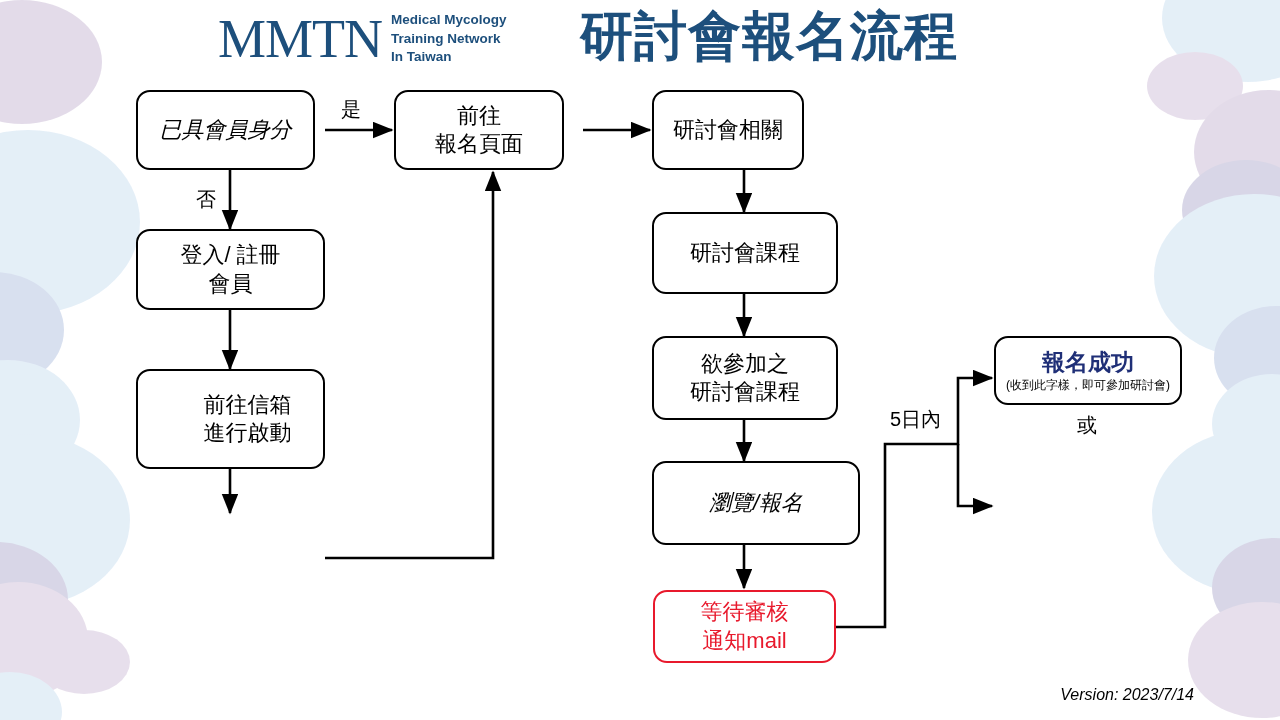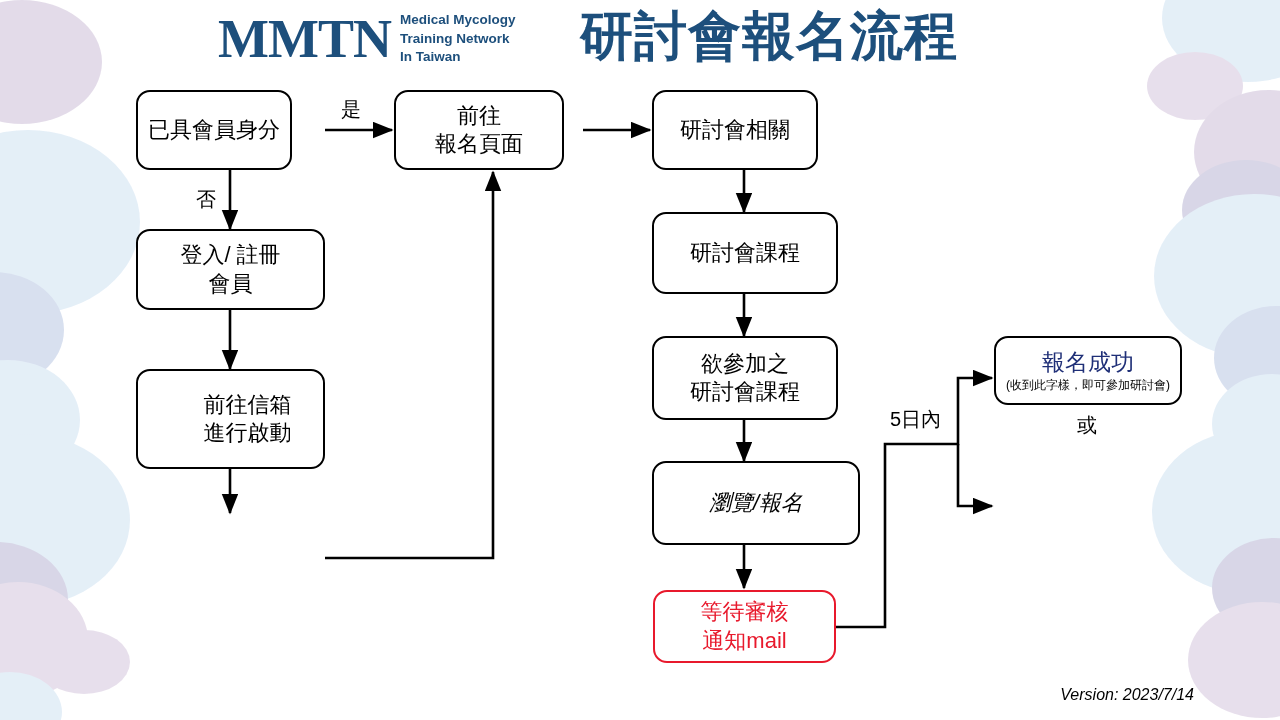--- a/index.html
+++ b/index.html
@@ -36,7 +36,7 @@
   }
   #logo-mark {
     font-family: "Liberation Serif", "DejaVu Serif", serif;
-    font-weight: 700;
+    font-weight: 400;
     font-size: 54px;
     letter-spacing: -1px;
     color: #1d4f7c;

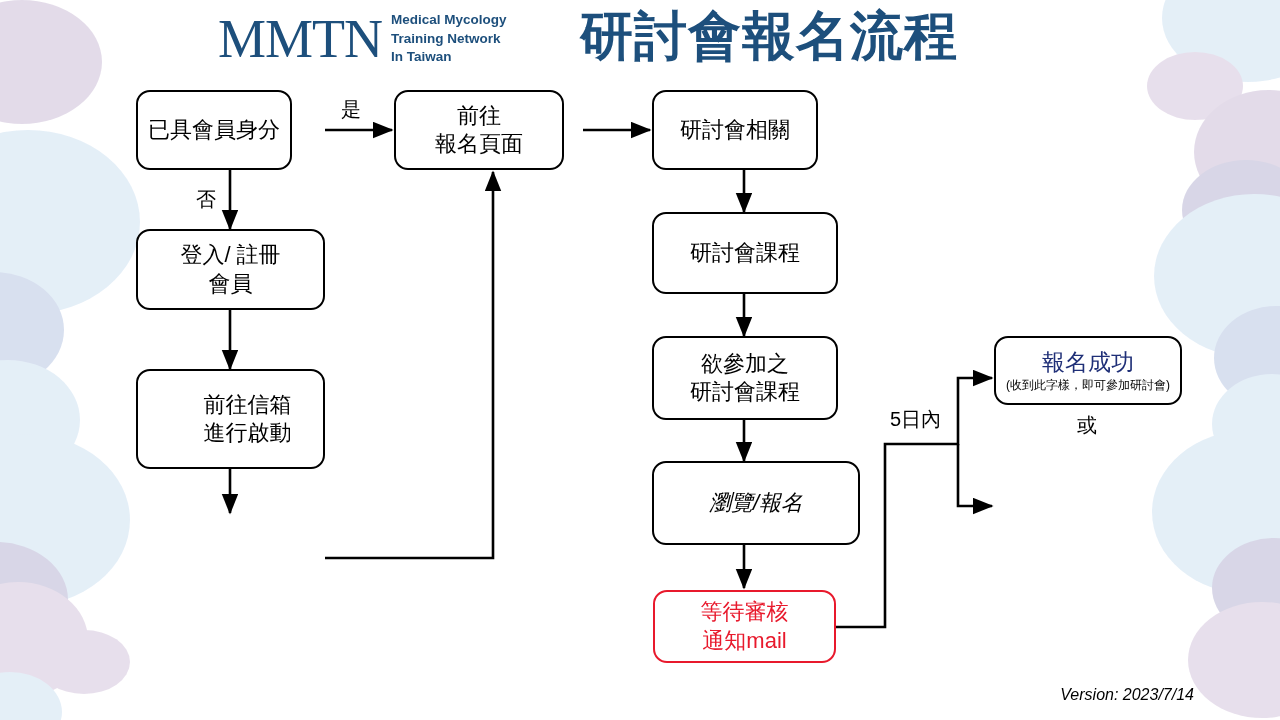--- a/index.html
+++ b/index.html
@@ -200,7 +200,7 @@
 
   <div id="page-title">研討會報名流程</div>
 
-  <div class="node" style="left:136px; top:90px; width:156px; height:80px;">
+  <div class="node" style="left:136px; top:90px; width:179px; height:80px;font-style:italic;">
     <span class="ln">已具會員身分</span>
   </div>
 

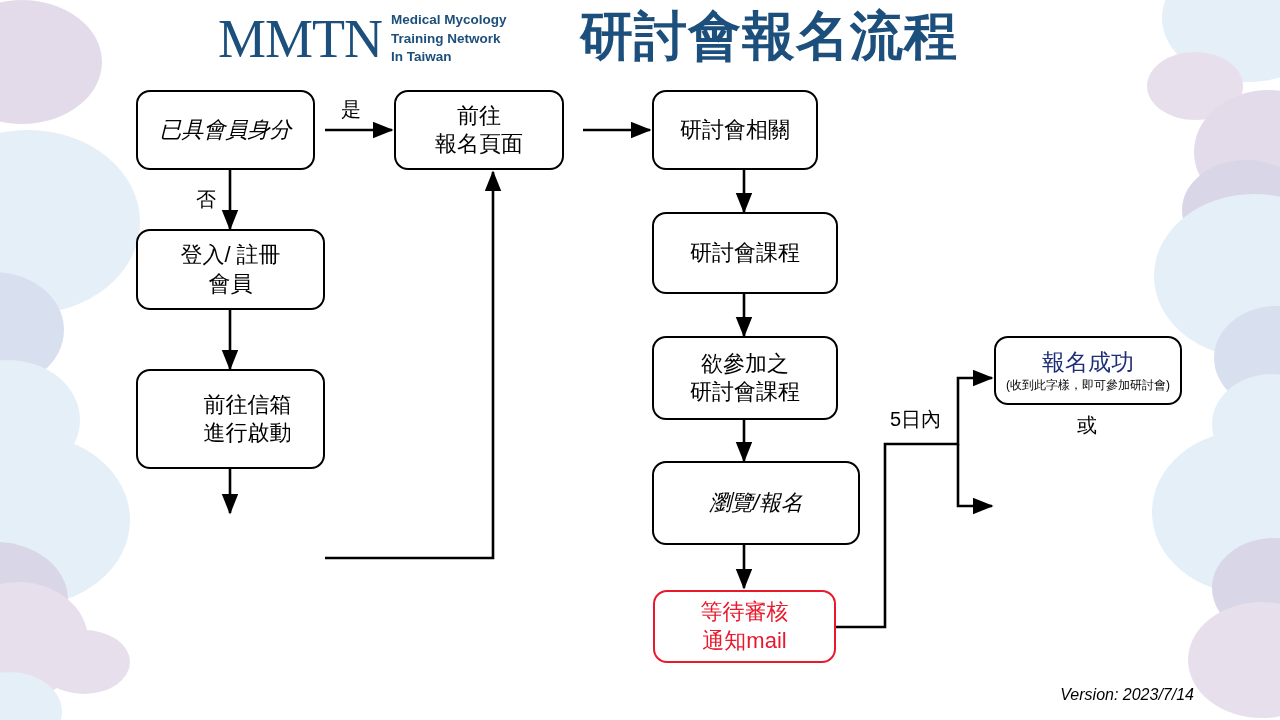--- a/index.html
+++ b/index.html
@@ -220,7 +220,7 @@
     <span class="ln">報名頁面</span>
   </div>
 
-  <div class="node" style="left:652px; top:90px; width:166px; height:80px;">
+  <div class="node" style="left:652px; top:90px; width:152px; height:80px;">
     <span class="ln">研討會相關</span>
   </div>
 

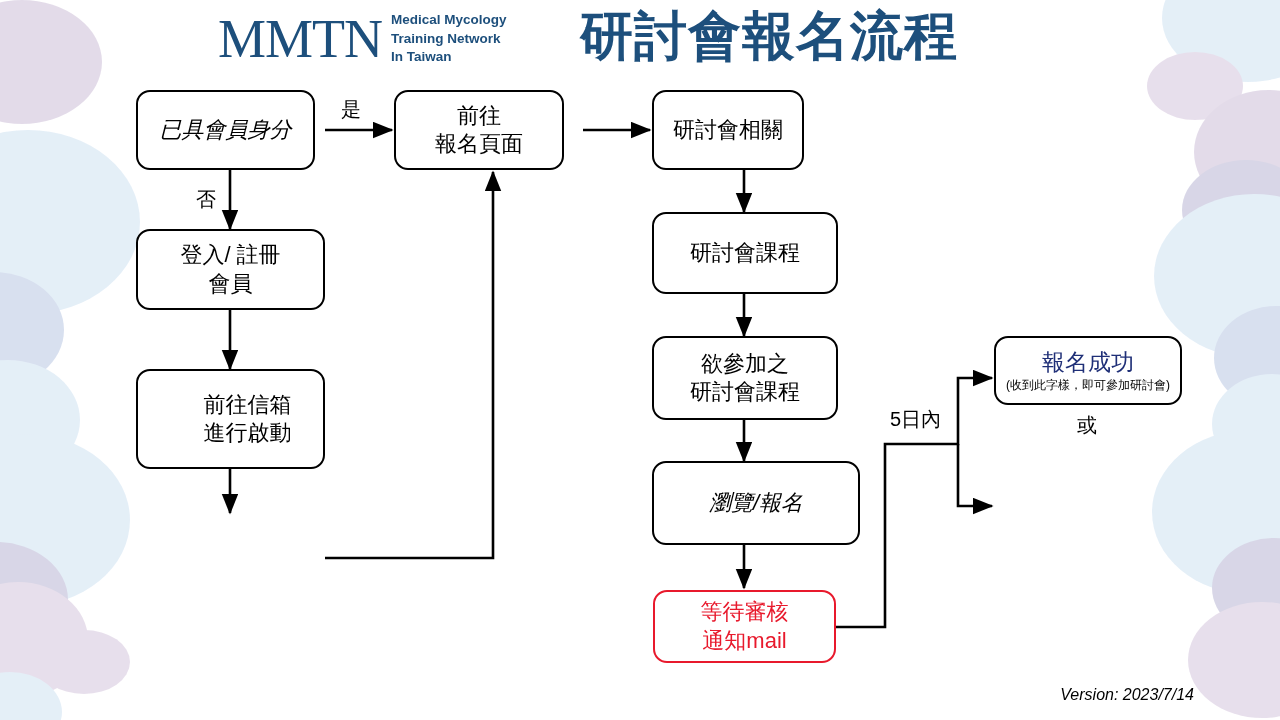--- a/index.html
+++ b/index.html
@@ -96,7 +96,7 @@
   .node .strong-blue {
     display: block;
     color: #1f2f77;
-    font-weight: 400;
+    font-weight: 700;
     font-size: 23px;
     white-space: nowrap;
   }

